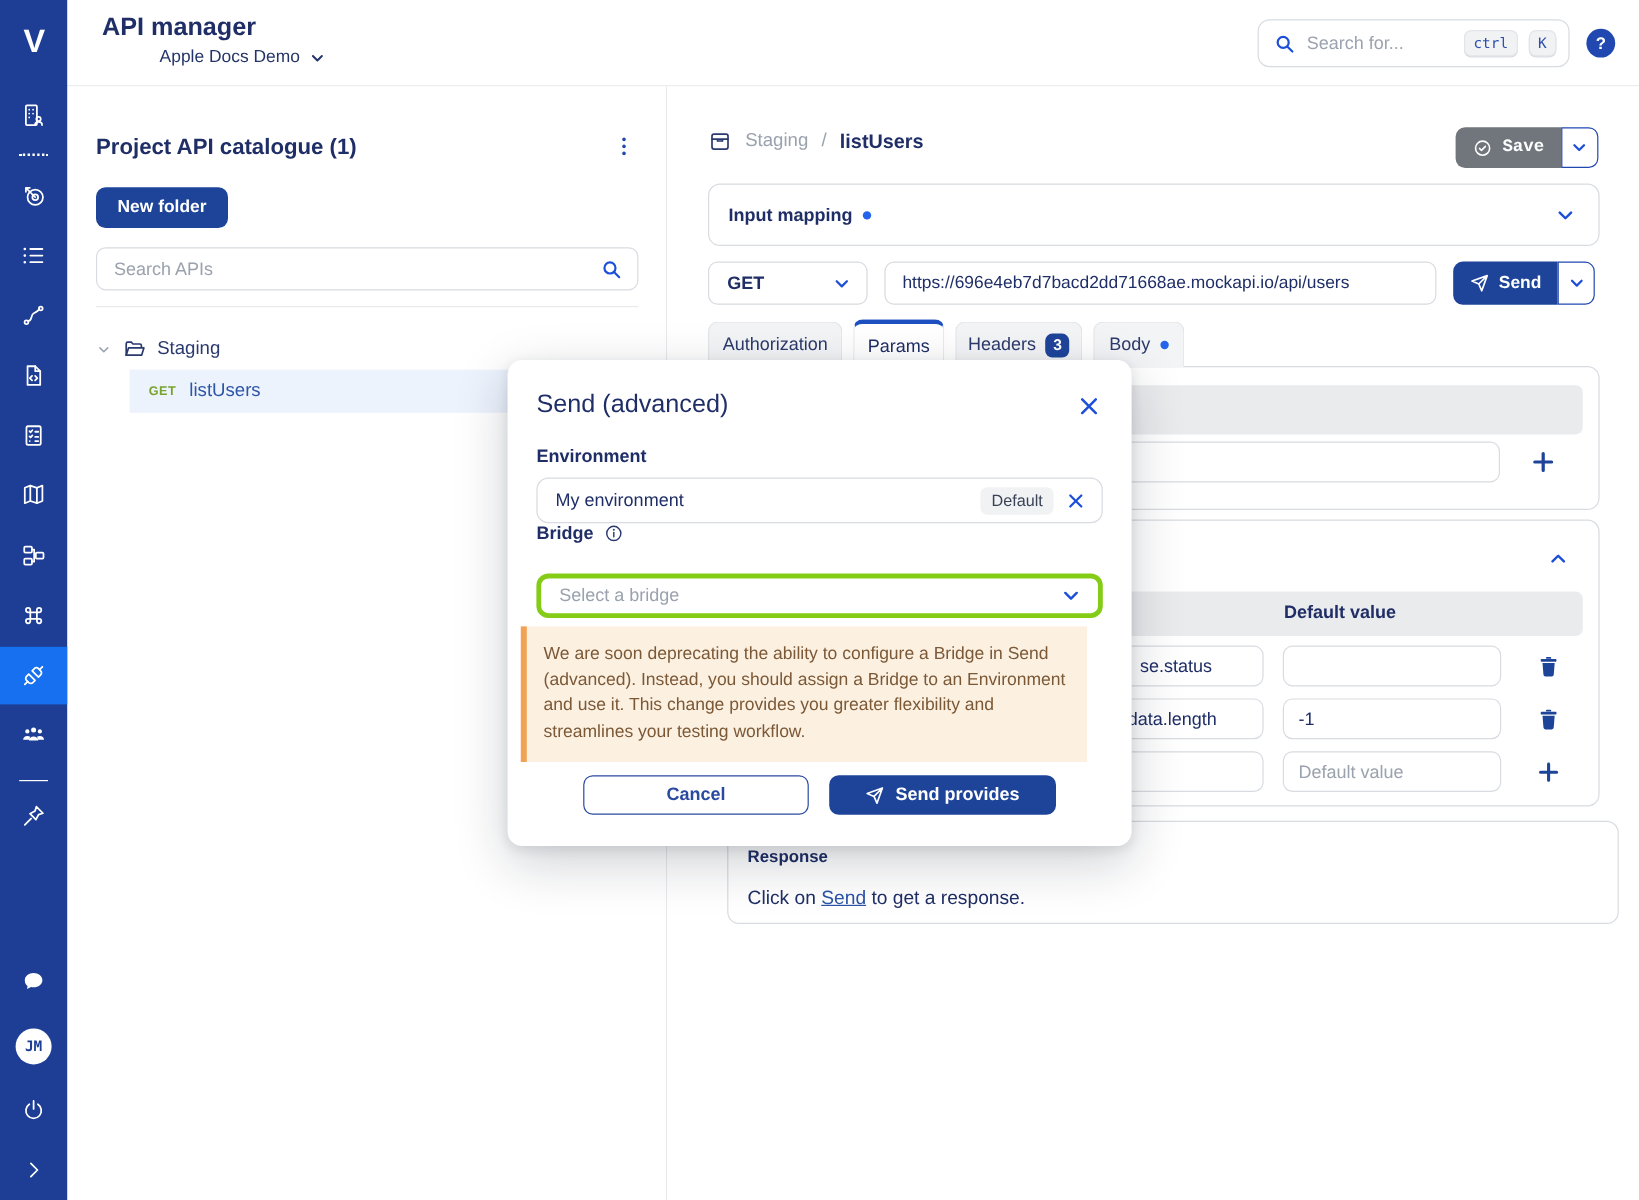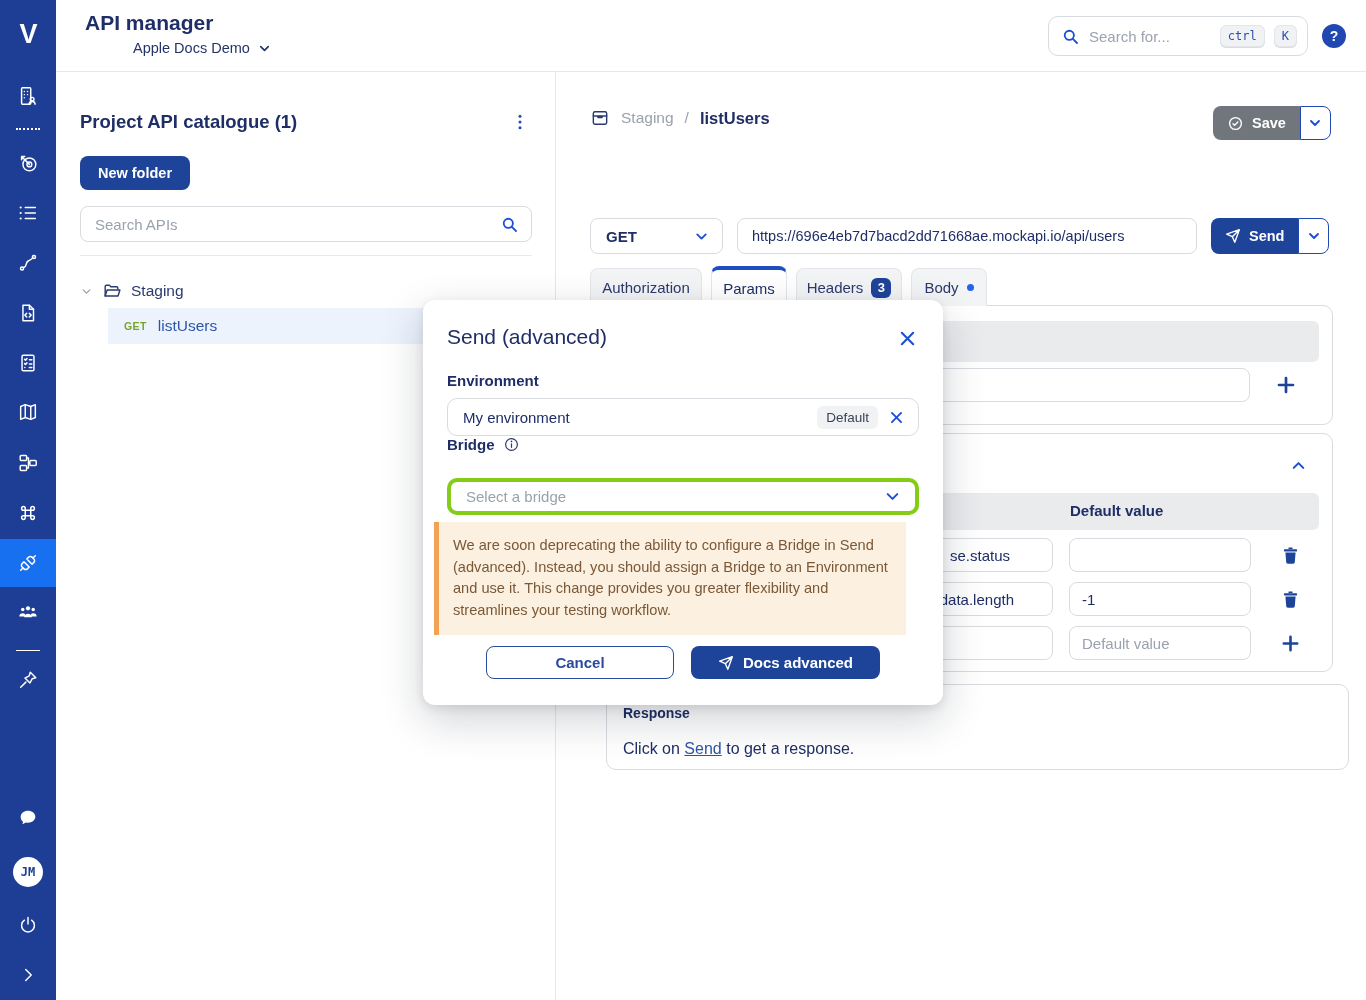--- a/index.html
+++ b/index.html
@@ -65,7 +65,7 @@
   .split-caret { width:31px; background:#fff; border:1.5px solid #2148b1; border-radius:0 8px 8px 0; display:flex; align-items:center;
                  justify-content:center; cursor:pointer; }
   .save-split { left:657px; top:34px; }
-  .save-split .split-main { background:#71767d; }
+  .save-split .split-main { background:#71767d;font-family:Liberation Mono, monospace; }
   .send-split { left:655px; top:146px; height:36px; }
   .send-split .split-main { background:#1e449a; }
 

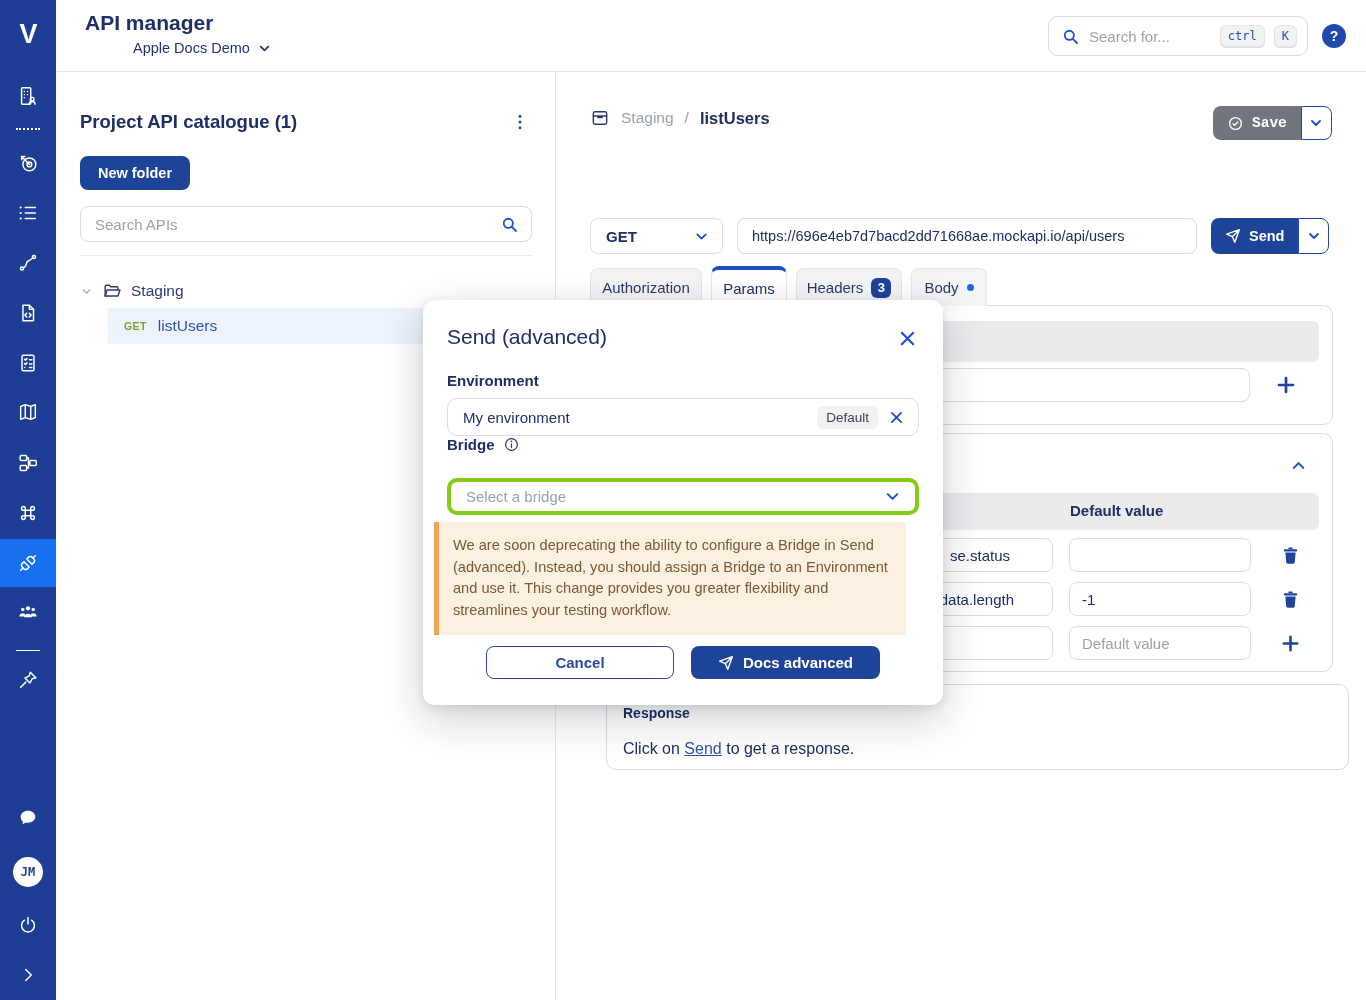--- a/index.html
+++ b/index.html
@@ -326,6 +326,13 @@
       </div>
     </div>
 
+    <div class="panel im-panel">
+      <span class="im-label">Input mapping</span>
+      <span class="blue-dot"></span>
+      <svg class="stroke-ic" width="19" height="19" viewBox="0 0 24 24" stroke="#1d4ed8" stroke-width="2.6" style="margin-left:auto">
+          <path d="M6 9l6 6 6-6"></path>
+        </svg>
+    </div>
 
     <div class="method-select">
       <span>GET</span>

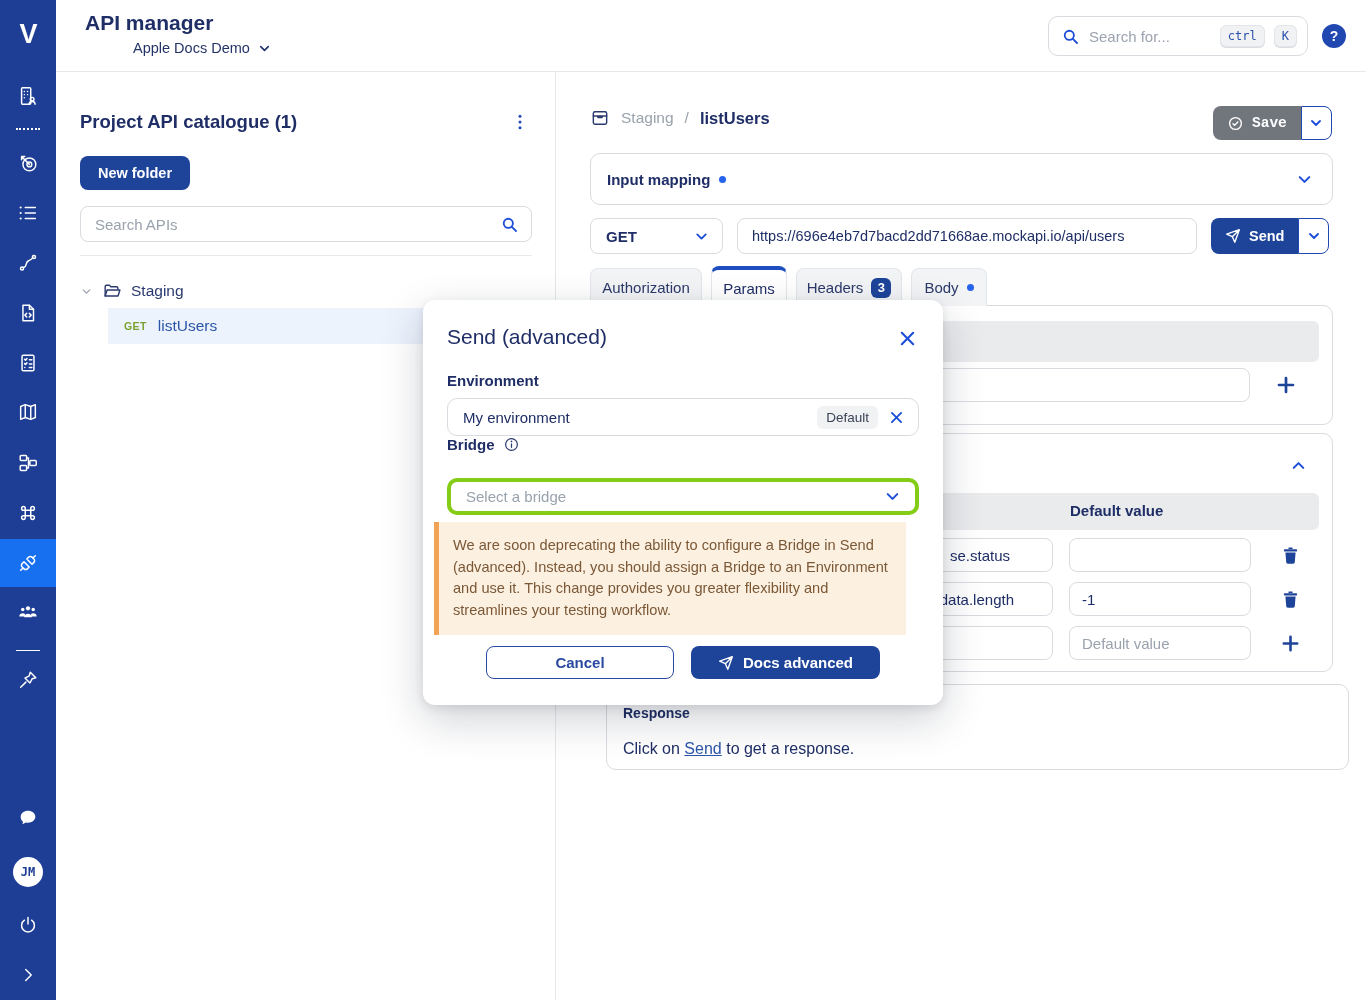--- a/index.html
+++ b/index.html
@@ -472,7 +472,7 @@
         <svg class="stroke-ic" width="16" height="16" viewBox="0 0 24 24" stroke="#fff" stroke-width="2.1">
             <path d="M21.5 2.5L11 13M21.5 2.5l-6.8 19-3.7-8.5-8.5-3.7z"></path>
           </svg>
-        <span>Docs advanced</span>
+        <span>Send provides</span>
       </button>
     </div>
   </div>

